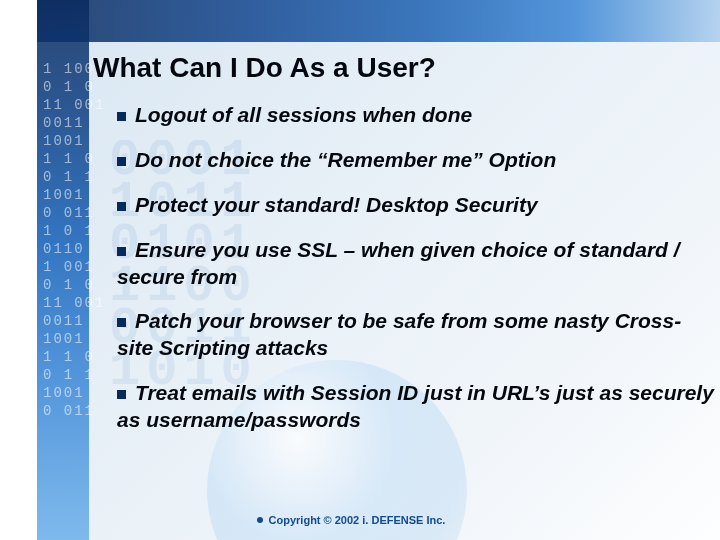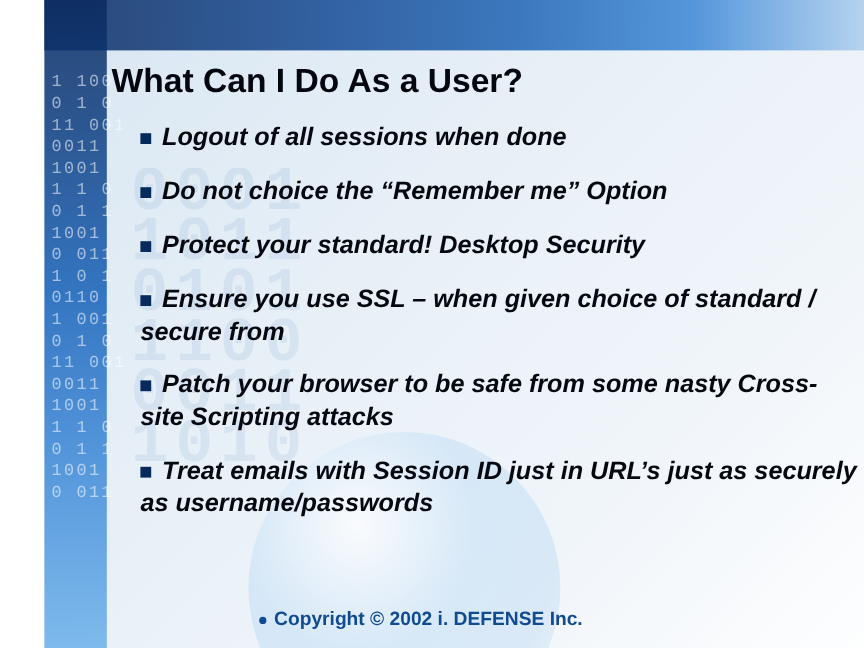--- a/index.html
+++ b/index.html
@@ -122,7 +122,7 @@
     bottom: 14px;
     width: 628px;
     text-align: center;
-    font-size: 16px;
+    font-size: 11px;
     font-weight: bold;
     color: #104a90;
   }

